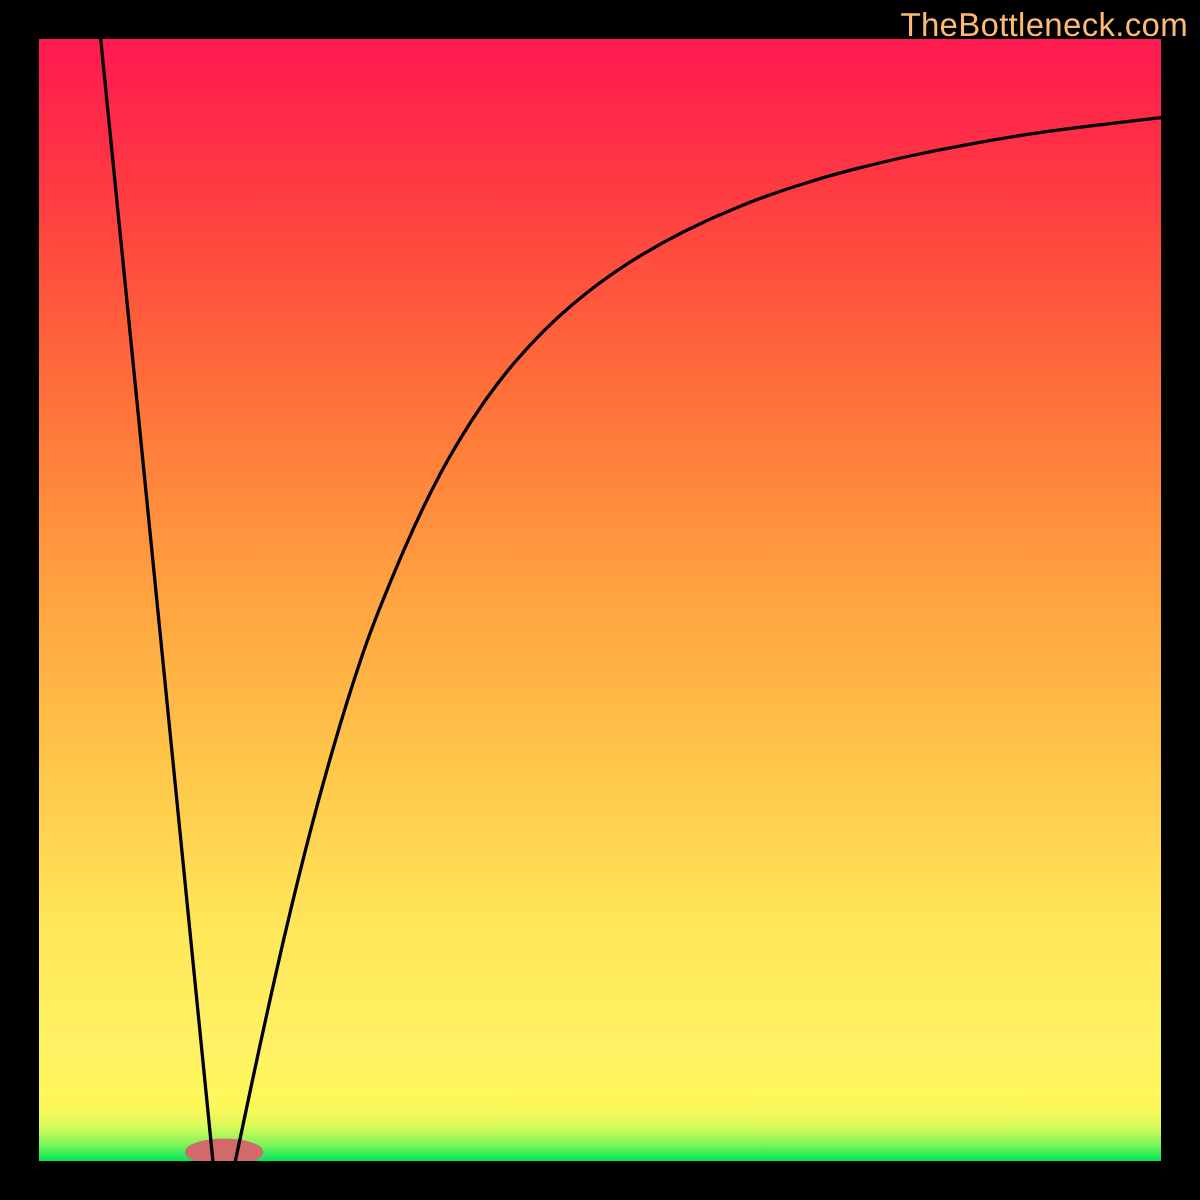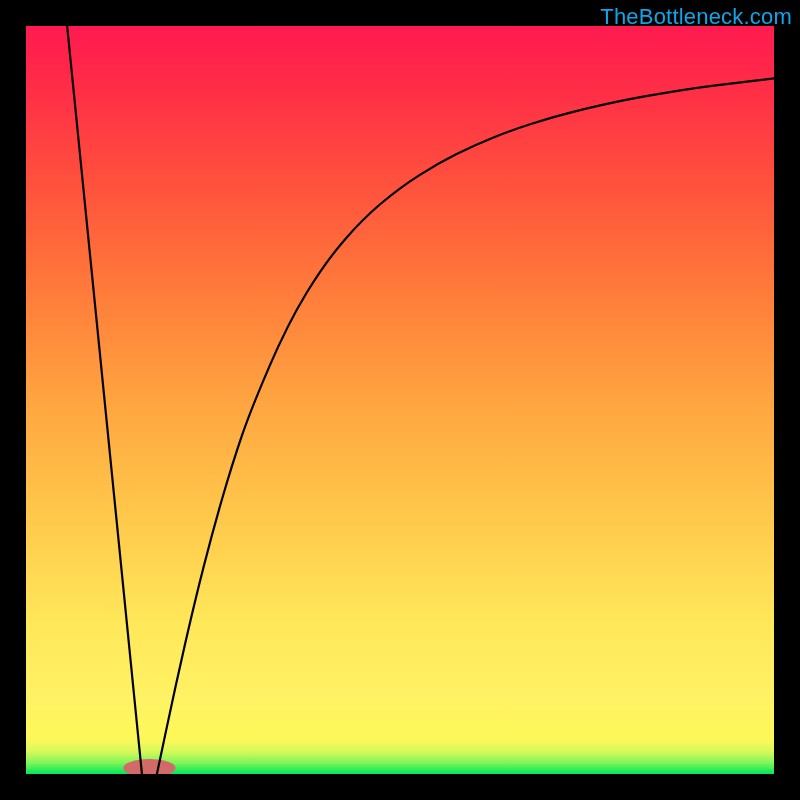--- a/index.html
+++ b/index.html
@@ -25,7 +25,7 @@
     font-family: Arial, Helvetica, sans-serif;
     font-size: 22px;
     font-weight: 500;
-    color: #0ea5e9;
+    color: #fdba74;
     z-index: 50;
     letter-spacing: 0.2px;
     margin-left: 11px;

